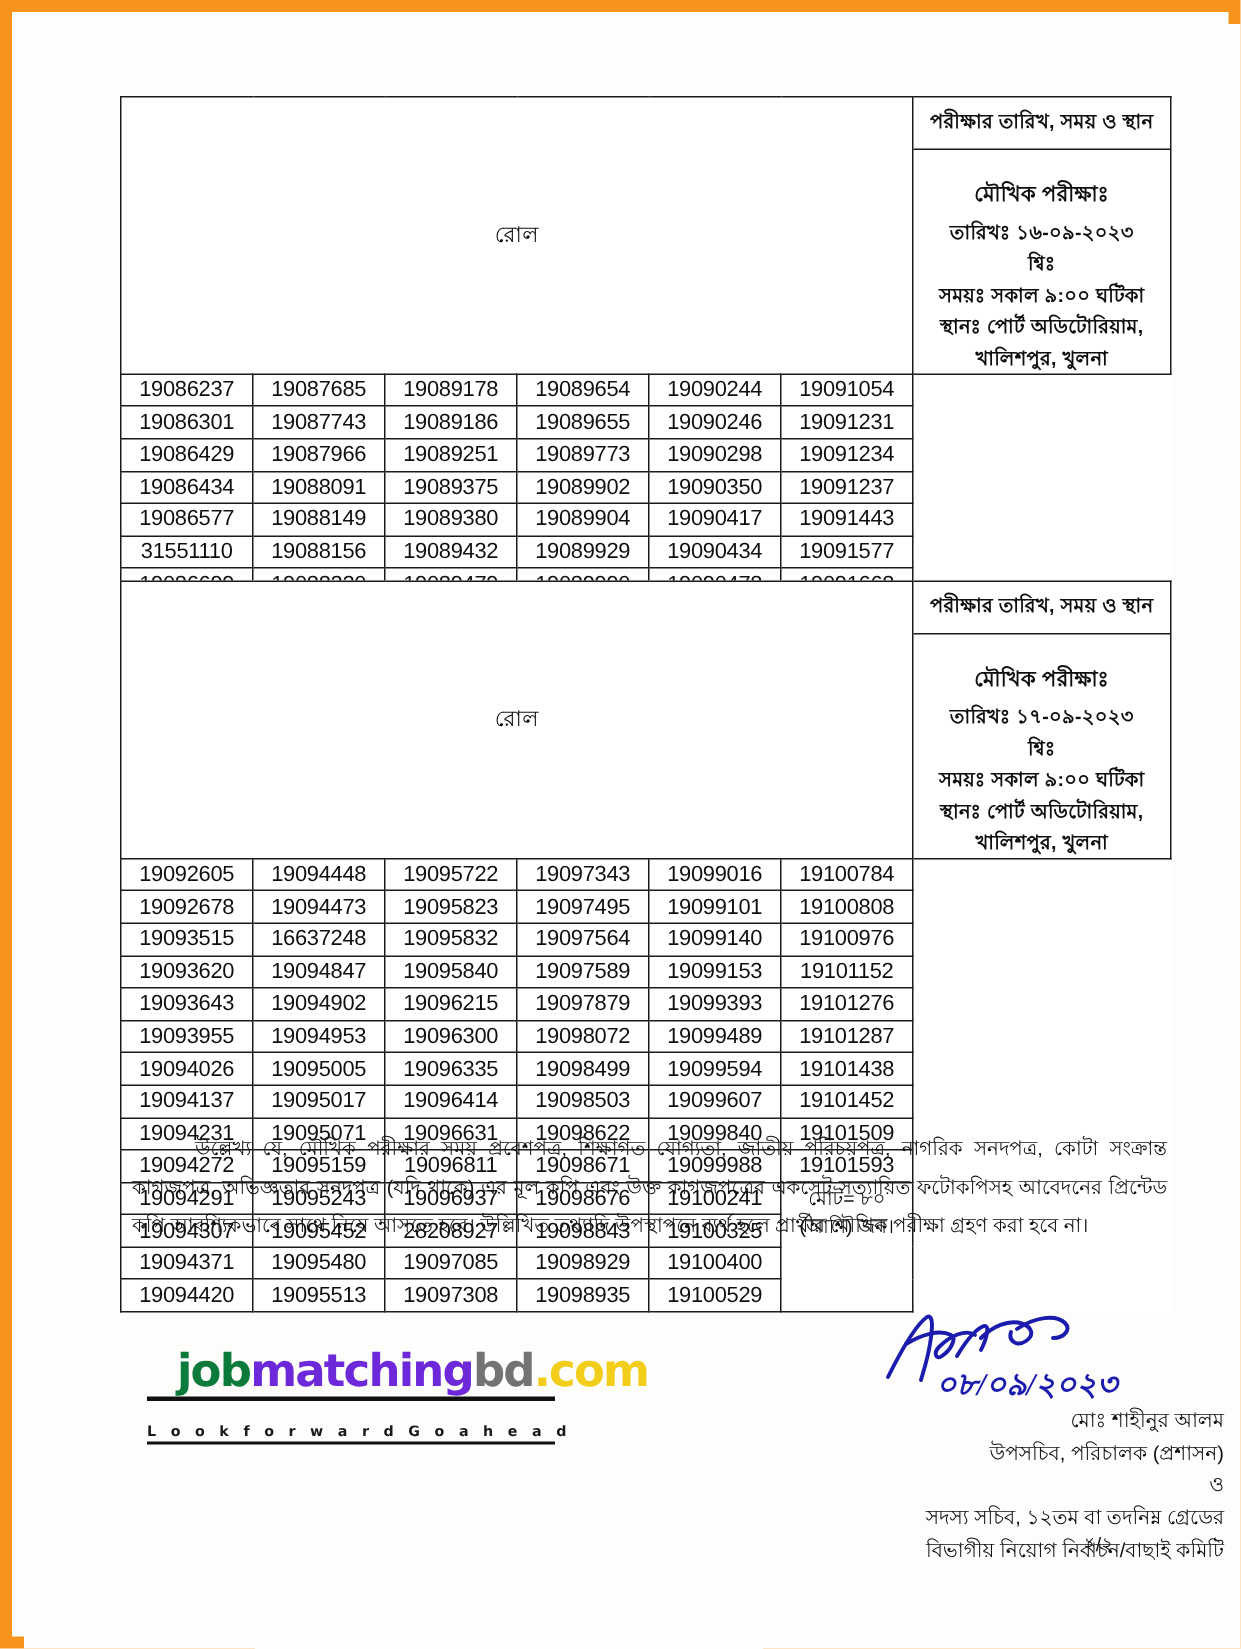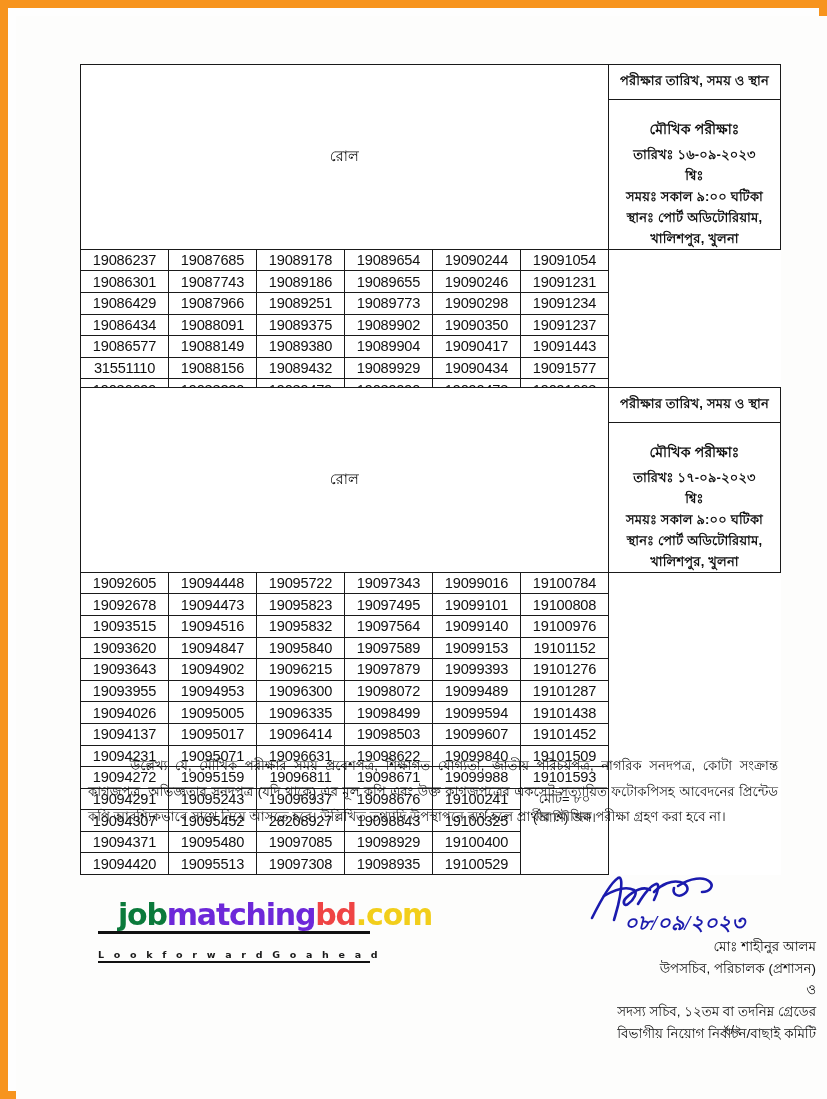--- a/index.html
+++ b/index.html
@@ -371,7 +371,7 @@
           </tr>
           <tr>
             <td class="roll-cell">19093515</td>
-            <td class="roll-cell">19094516</td>
+            <td class="roll-cell">16637248</td>
             <td class="roll-cell">19095832</td>
             <td class="roll-cell">19097564</td>
             <td class="roll-cell">19099140</td>

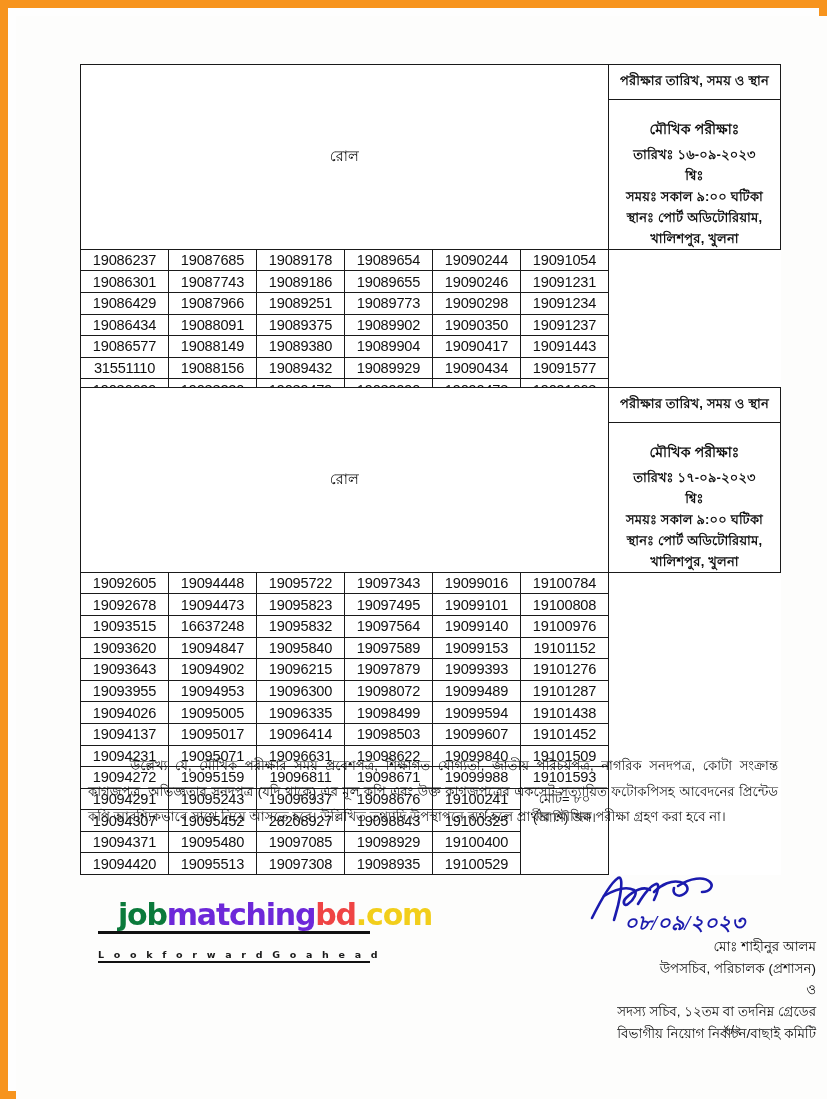--- a/index.html
+++ b/index.html
@@ -121,7 +121,7 @@
   }
   .logo-text .g1 { color: #0B7A3B; margin-left: 20px; }
   .logo-text .g2 { color: #6d28d9; }
-  .logo-text .g3 { color: #ef4444; }
+  .logo-text .g3 { color: #737373; }
   .logo-text .g4 { color: #F2CE1B; }
   .logo-rule {
     height: 3px;

